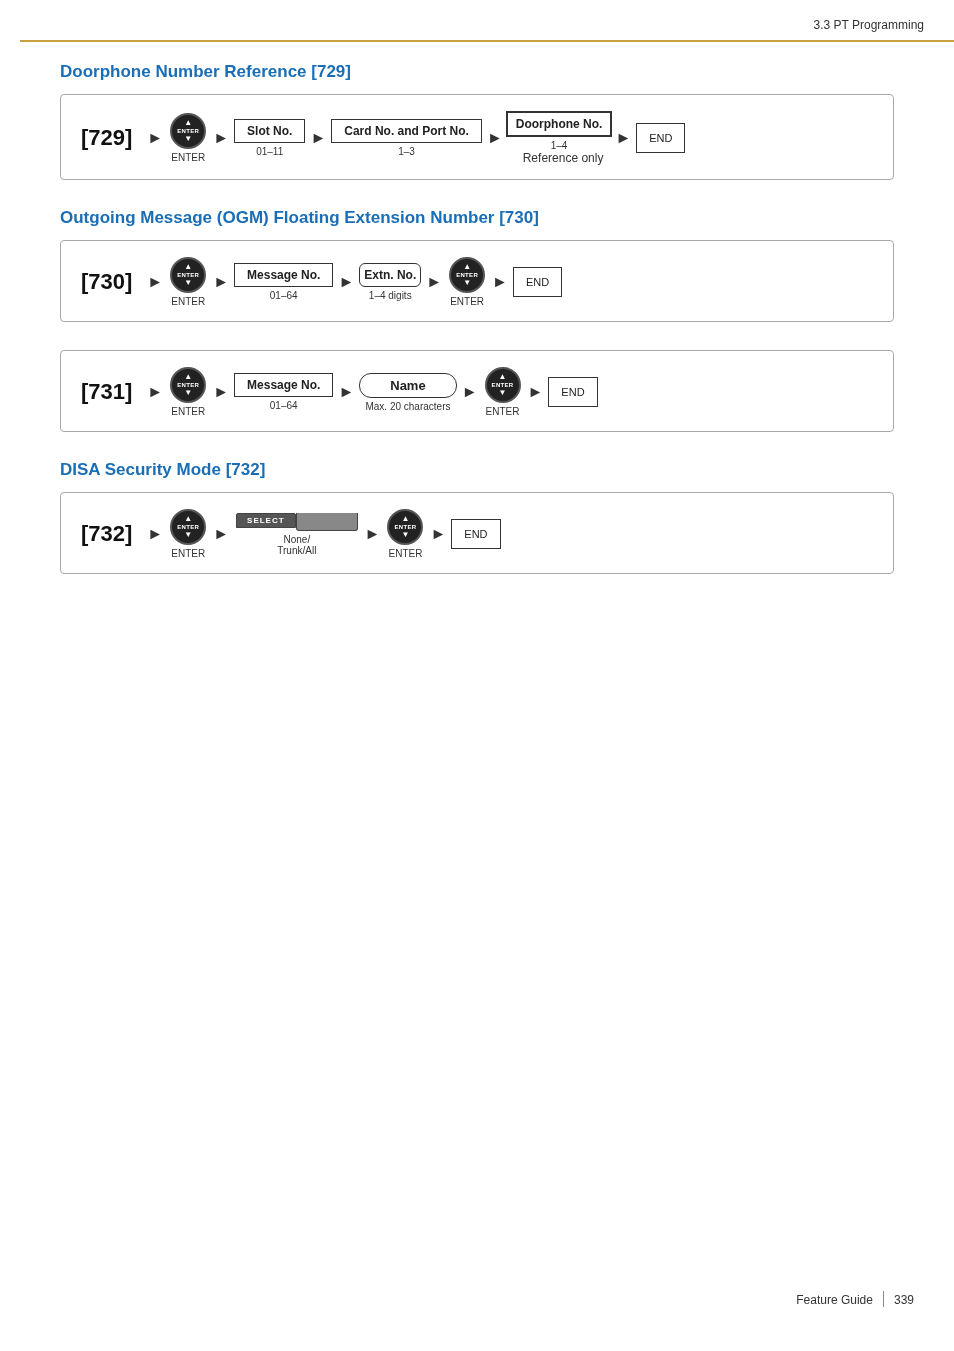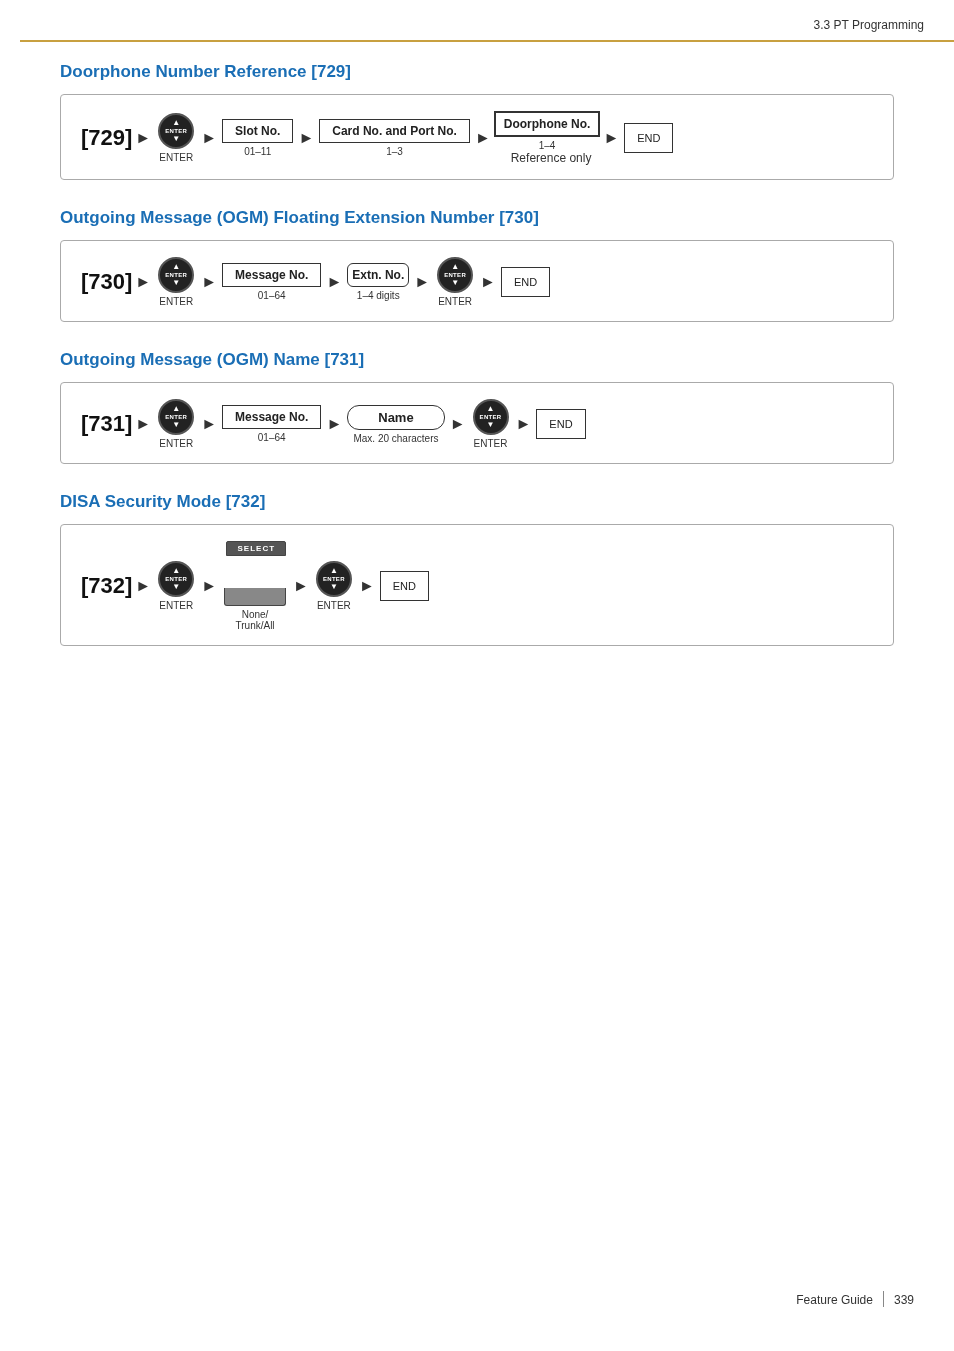--- a/index.html
+++ b/index.html
@@ -55,7 +55,7 @@
       font-weight: bold;
       color: #111;
       white-space: nowrap;
-      margin-right: 0;
+      margin-right: 12px;
     }
 
     

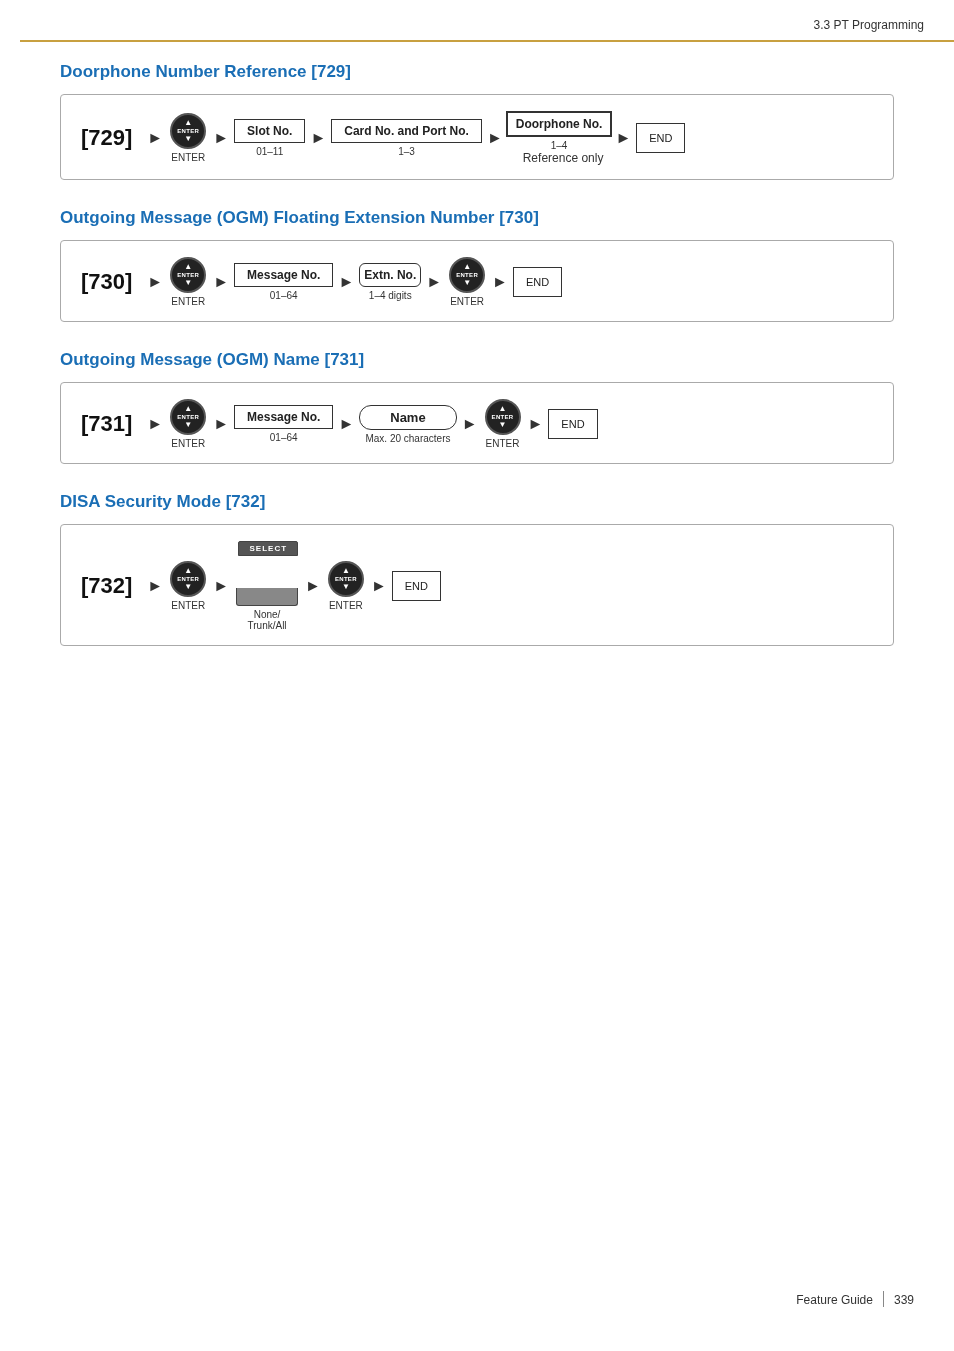--- a/index.html
+++ b/index.html
@@ -304,7 +304,6 @@
   </div>
 
   <div class="section">
-    <div class="section-title">Outgoing Message (OGM) Name [731]</div>
     <div class="diagram-box">
       <span class="code-label">[731]</span>
       <span class="arrow">►</span>

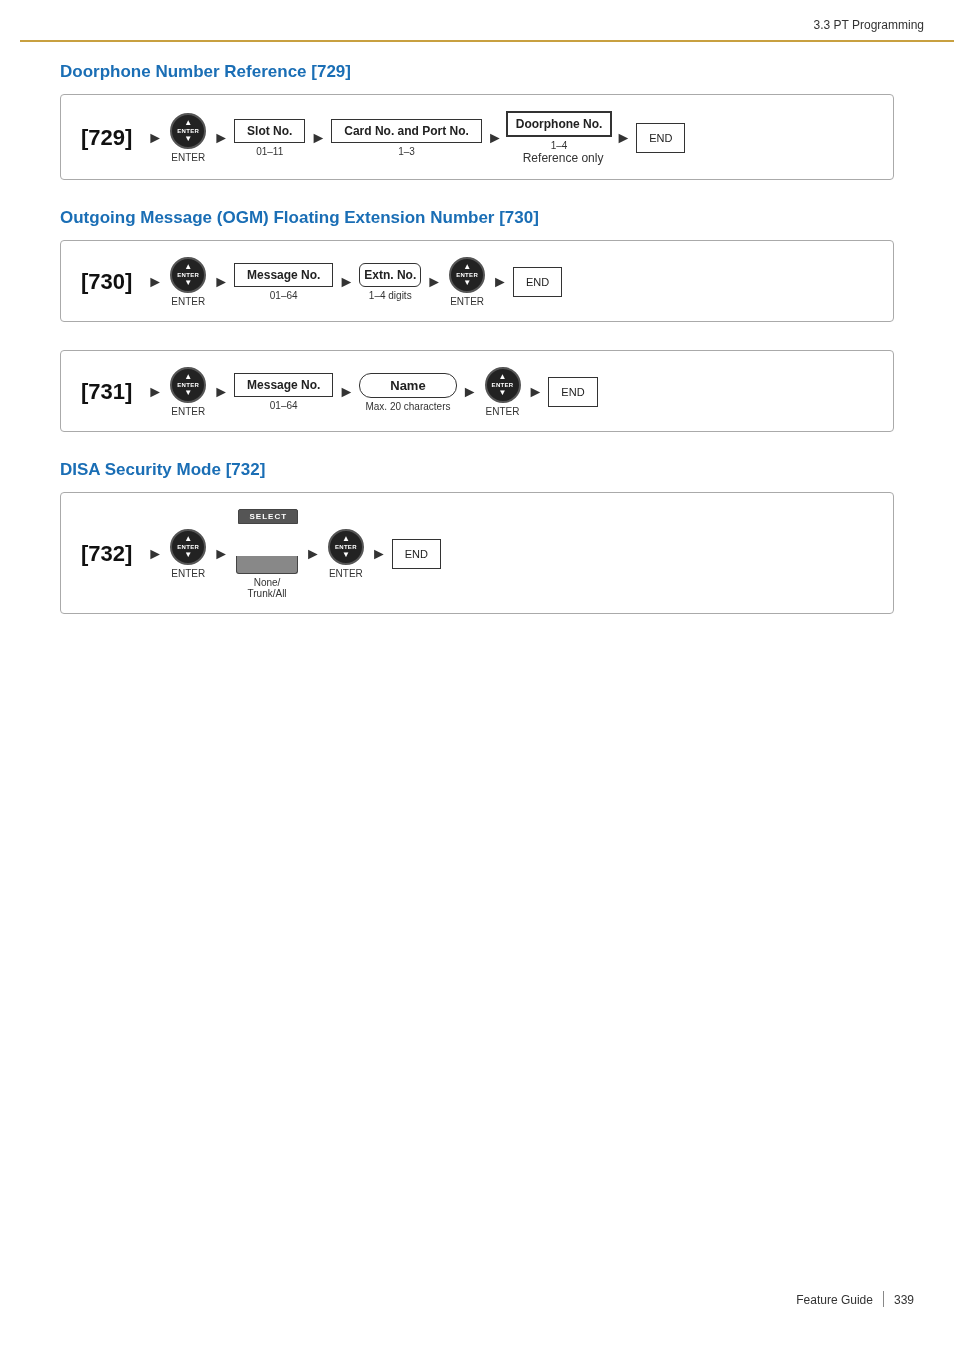--- a/index.html
+++ b/index.html
@@ -358,7 +358,7 @@
       <span class="arrow">►</span>
 
       <div class="select-btn">
-        <div style="display:inline-flex;flex-direction:column;align-items:flex-end;gap:32px;">
+        <div style="display:inline-flex;flex-direction:row;align-items:flex-start;">
           <div style="border:1.5px solid #444;padding:2px 10px;font-size:8px;font-weight:bold;background:#555;color:#fff;letter-spacing:1px;border-radius:2px 2px 0 0;text-align:center;">SELECT</div>
           <div style="width:62px;height:18px;border:1.5px solid #444;border-top:none;background:#888;border-radius:0 0 3px 3px;"></div>
         </div>

